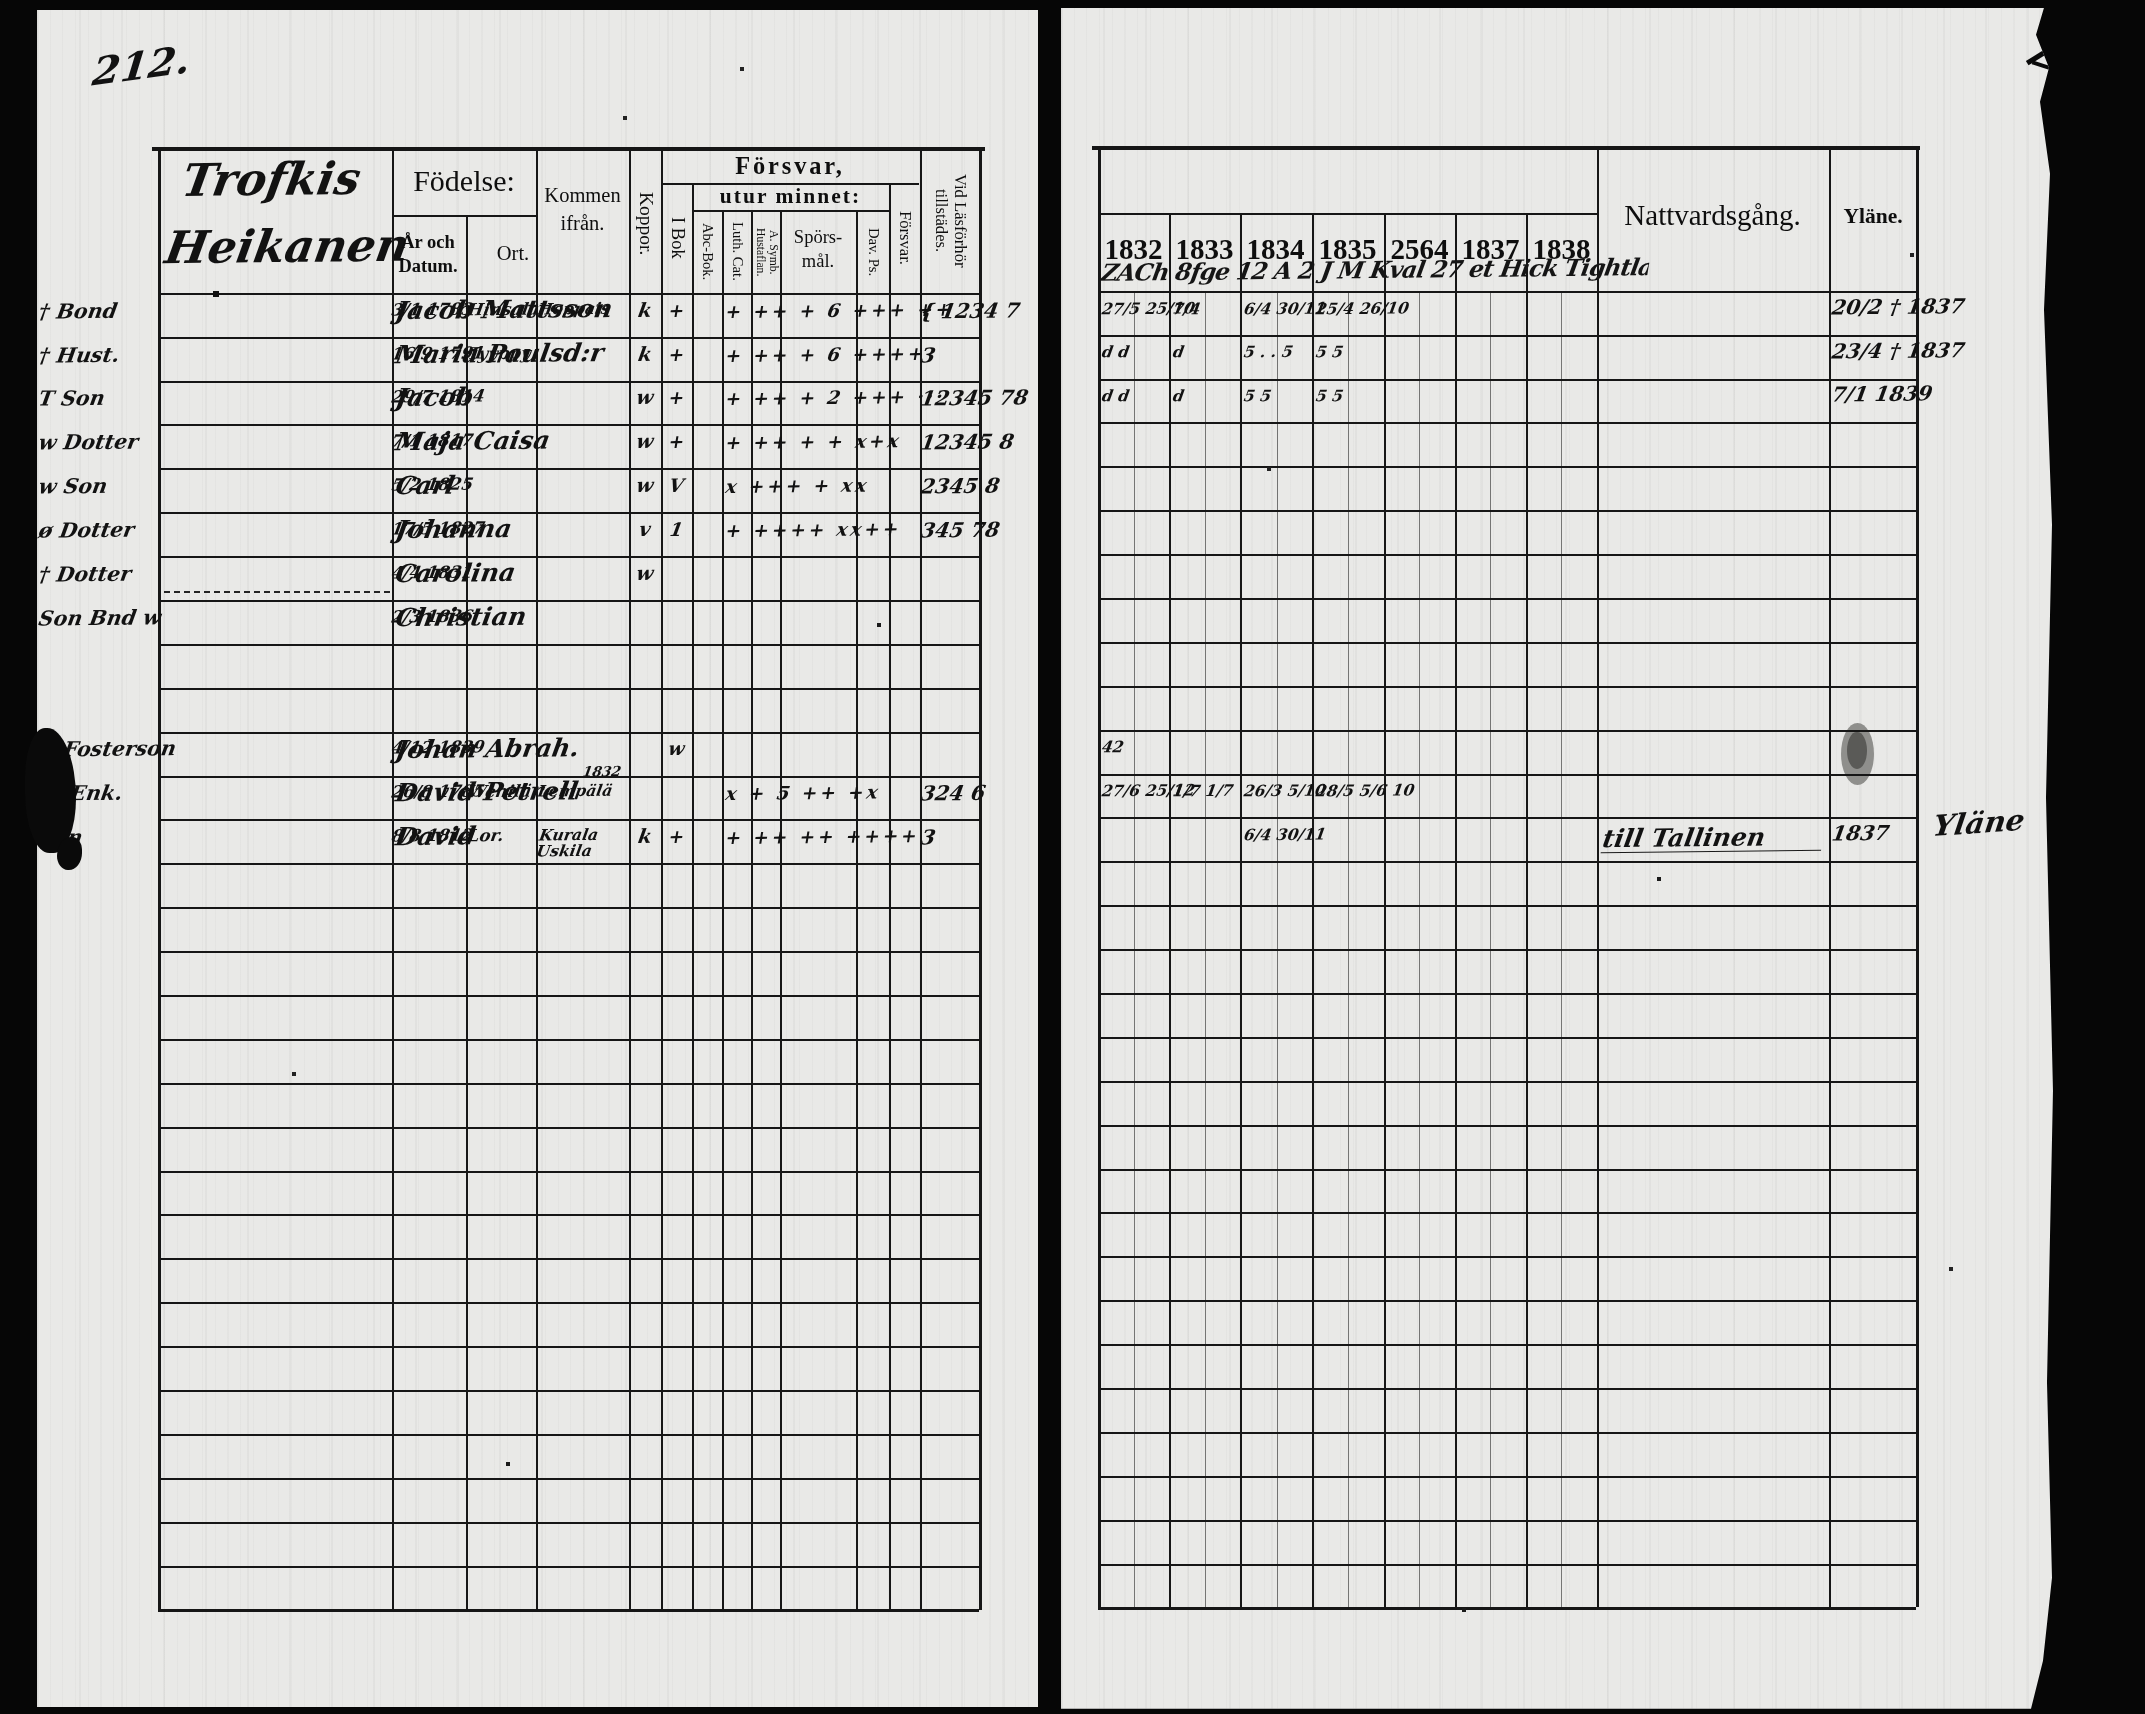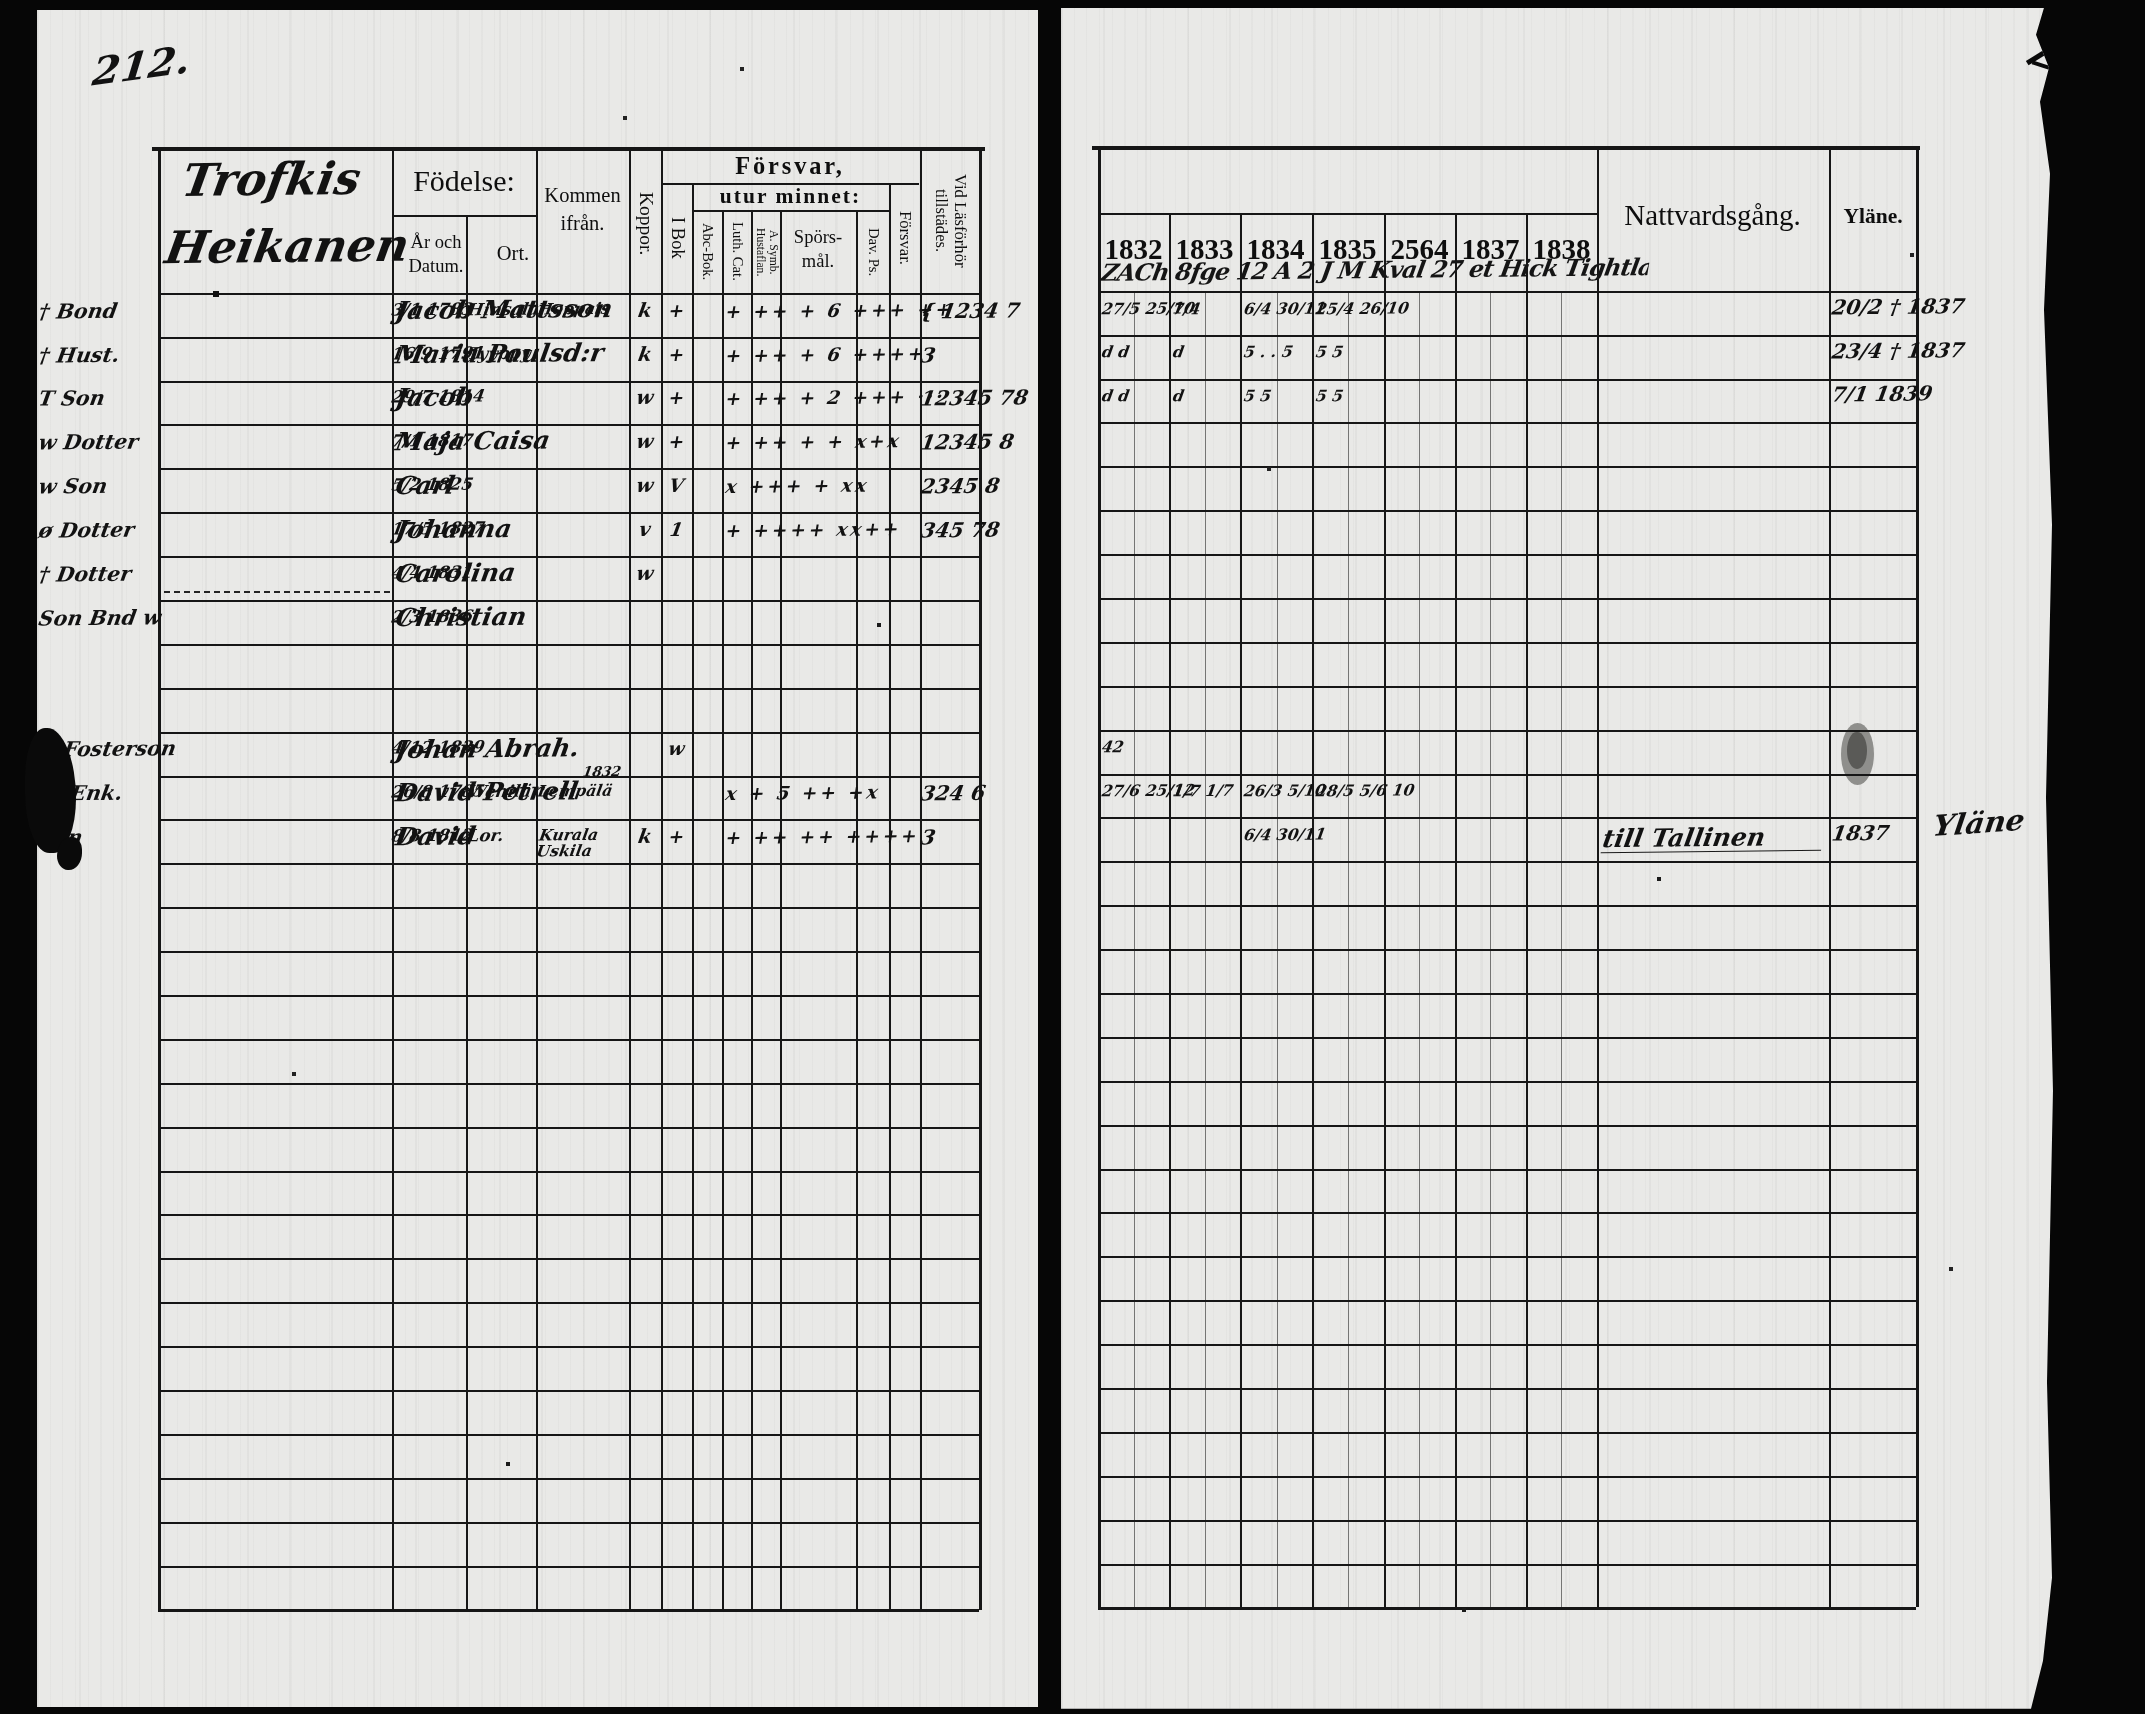--- a/index.html
+++ b/index.html
@@ -46,7 +46,7 @@
   <div class="hw" style="left:129px;top:213px;font-size:45px;">Heikanen</div>
 
   <div class="pr c" style="left:355px;top:142px;width:144px;height:59px;font-size:30px;">Födelse:</div>
-  <div class="pr c" style="left:365px;top:209px;width:68px;height:70px;font-size:18.5px;line-height:1.3;">År och Datum.</div>
+  <div class="pr c" style="left:357px;top:209px;width:68px;height:70px;font-size:18.5px;line-height:1.3;font-weight:bold;">År och Datum.</div>
   <div class="pr c" style="left:429px;top:209px;width:94px;height:70px;font-size:20.5px;">Ort.</div>
   <div class="pr c" style="left:499px;top:158px;width:93px;height:84px;font-size:20.5px;line-height:1.35;">Kommen ifrån.</div>
   <div class="pr c rot" style="left:593px;top:146px;width:31px;height:135px;font-size:19.5px;">Koppor.</div>

